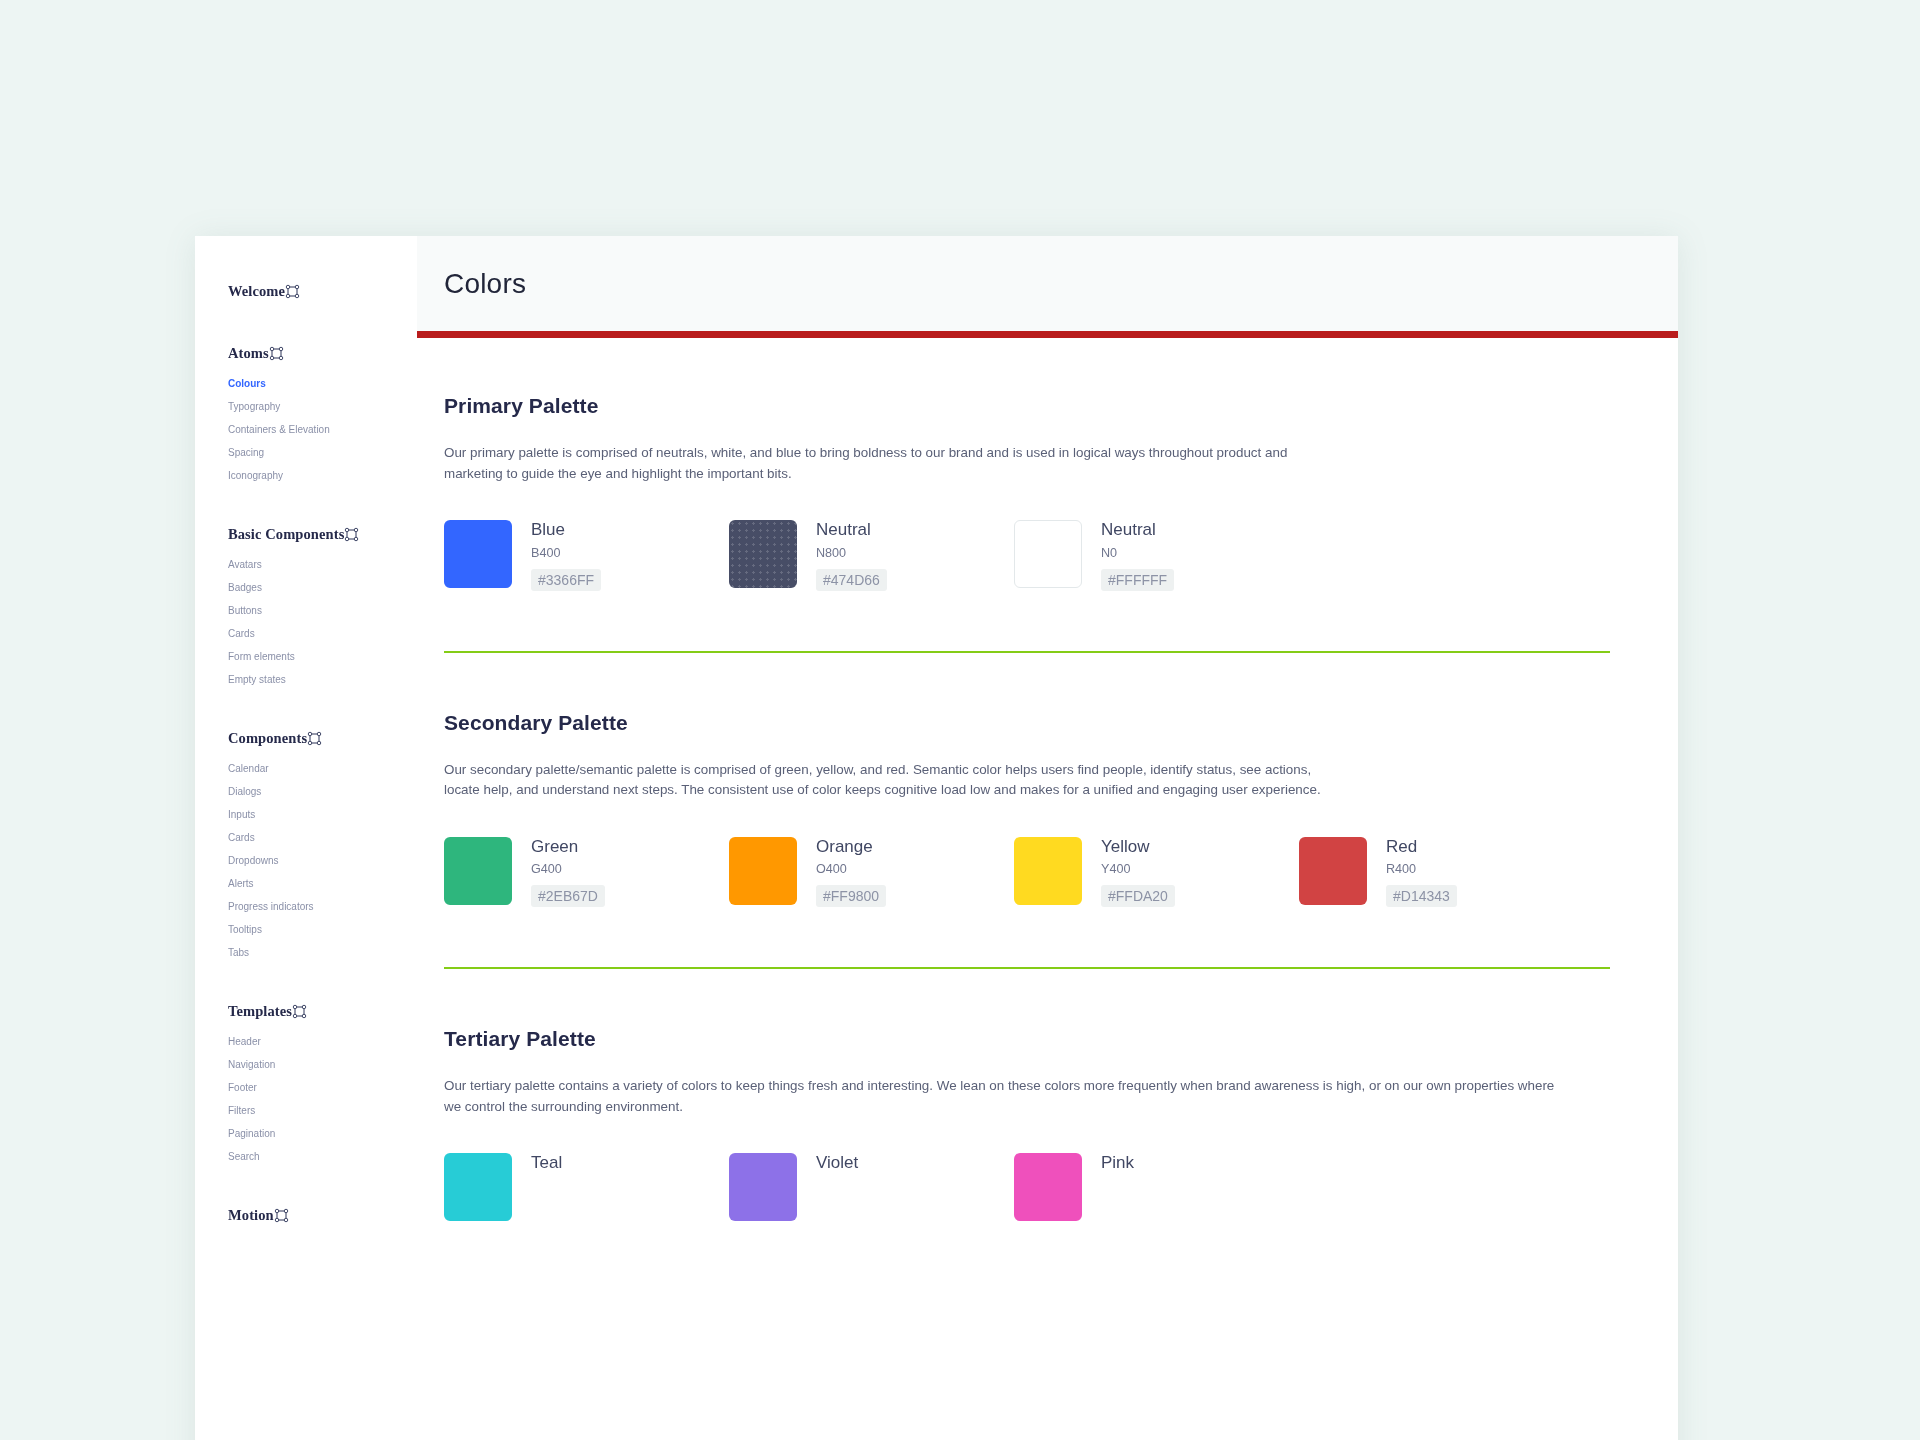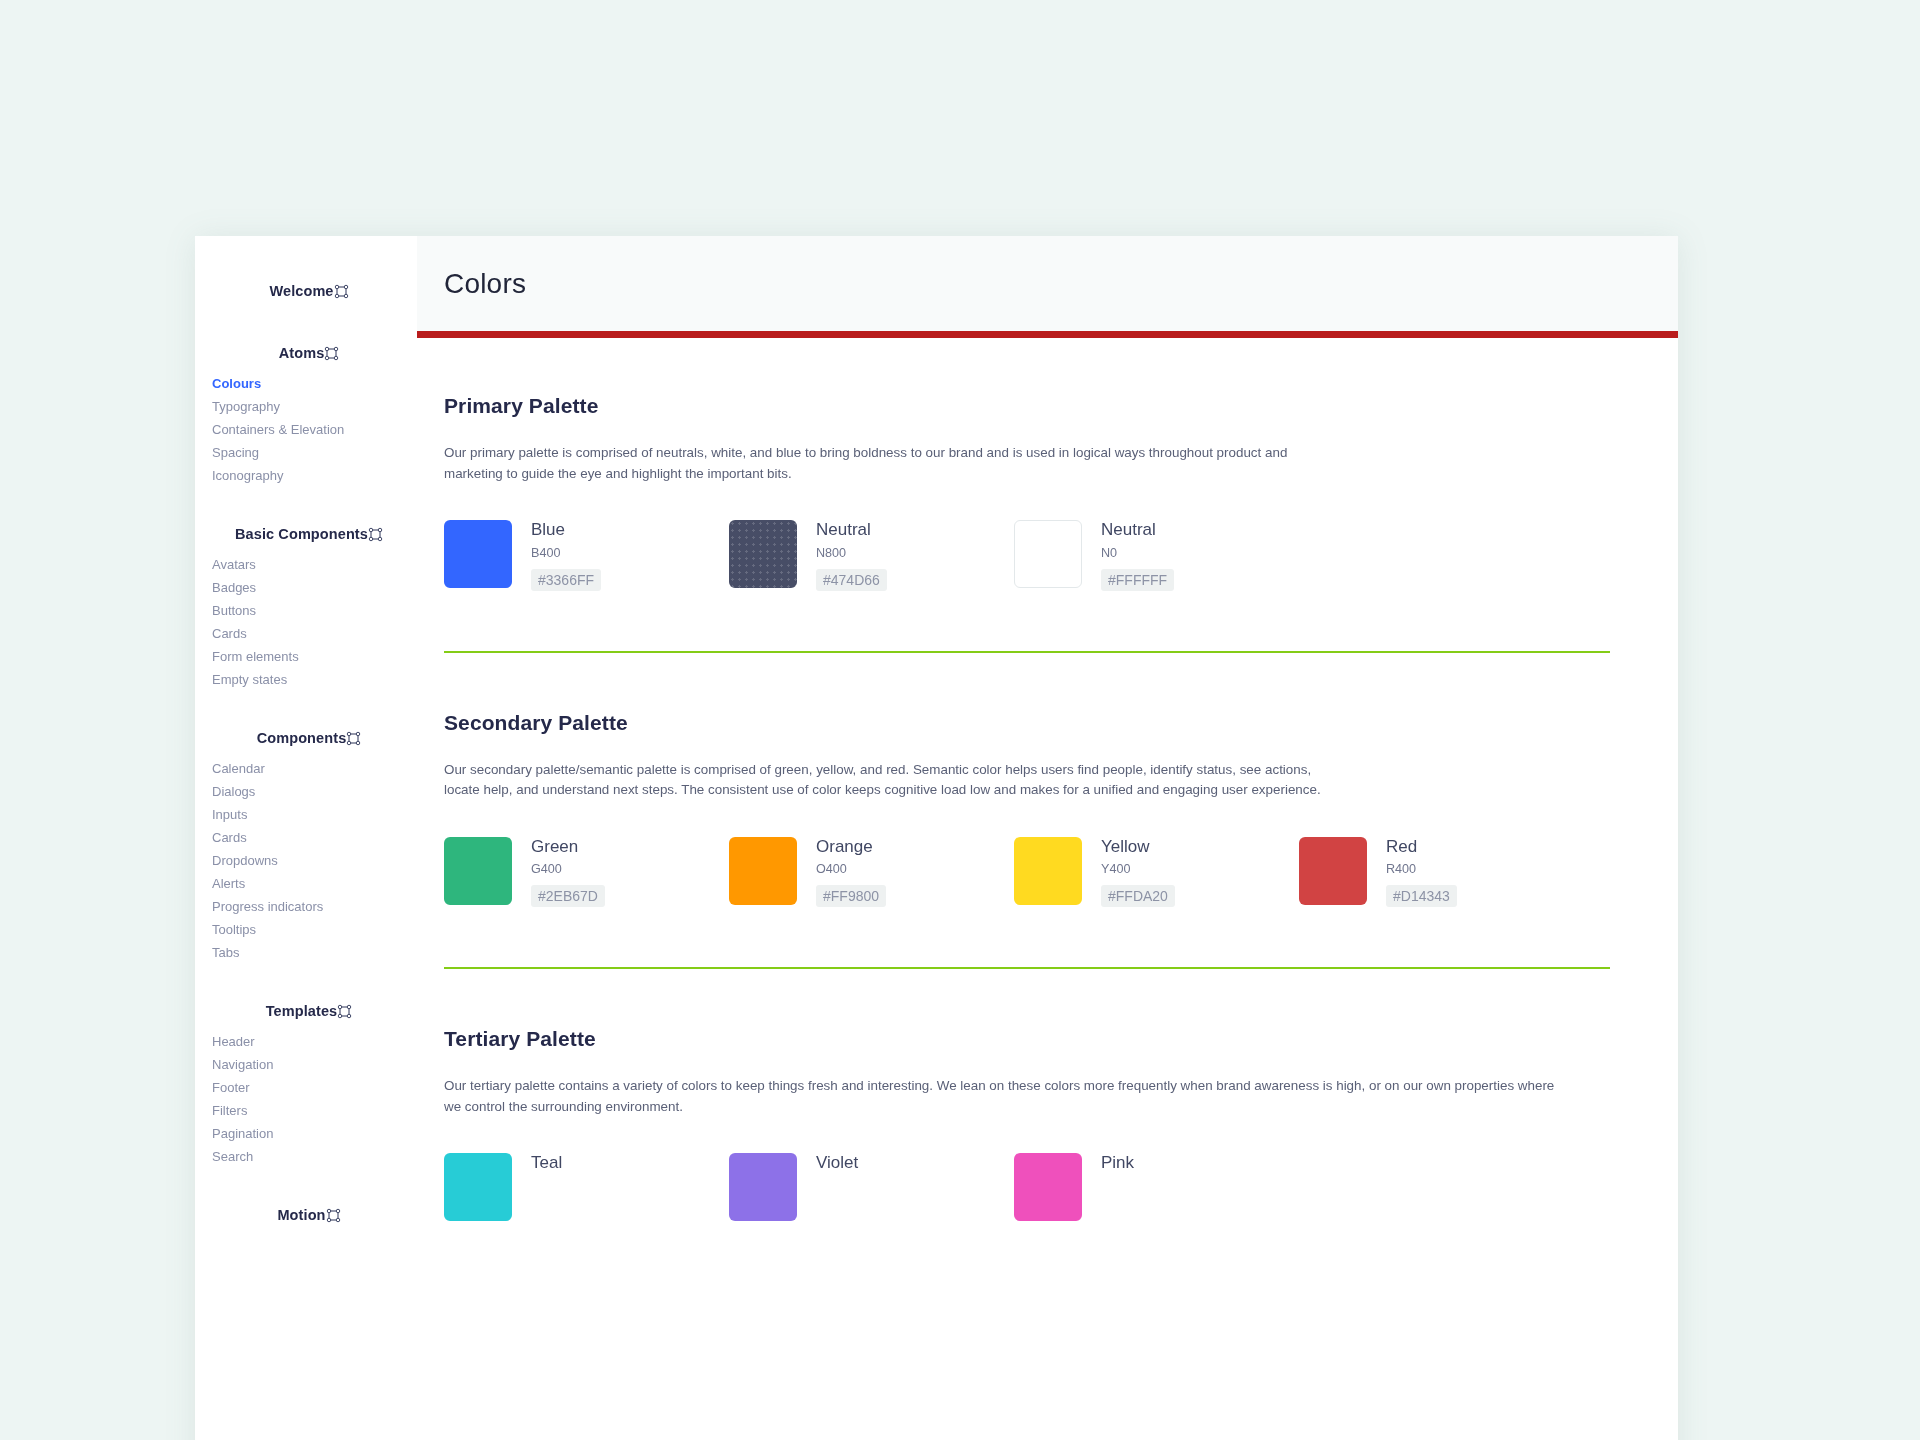--- a/index.html
+++ b/index.html
@@ -43,10 +43,11 @@
   .nav-group-header {
     display: flex;
     align-items: center;
-    justify-content: center;
+    justify-content: flex-start;
     padding: 0 27px 0 33px;
     height: 30px;
     margin-bottom: 4px;
+    font-family: Liberation Serif, serif;
   }
 
   .nav-group-title {

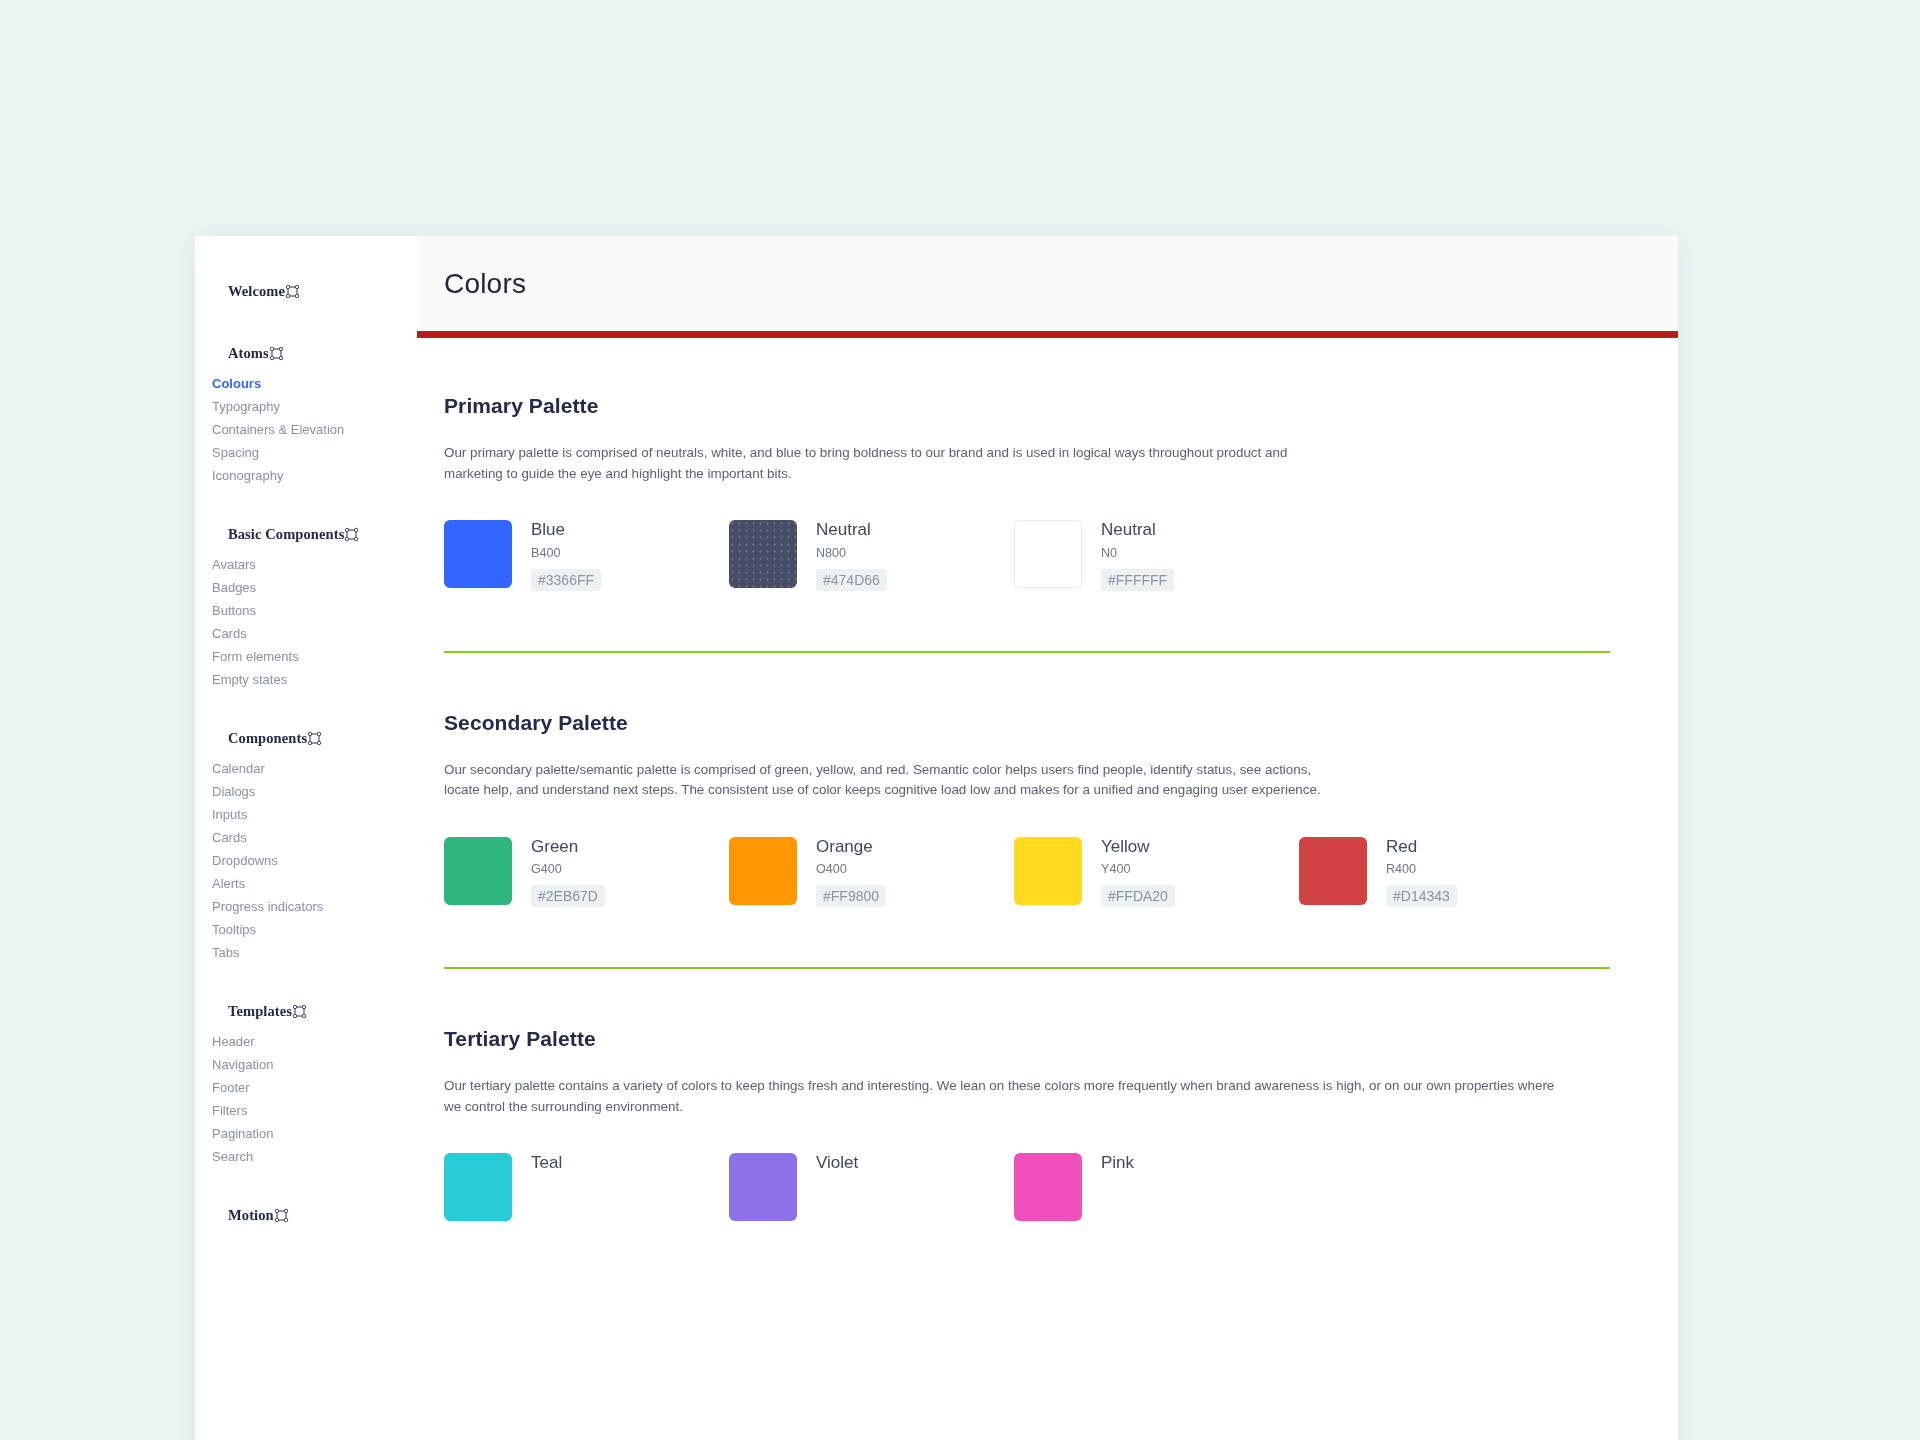--- a/index.html
+++ b/index.html
@@ -61,10 +61,10 @@
 
   .nav-item {
     display: block;
-    padding: 0 17px;
+    padding: 0 33px;
     height: 23px;
     line-height: 23px;
-    font-size: 13px;
+    font-size: 10px;
     color: #8a90a8;
     white-space: nowrap;
   }

